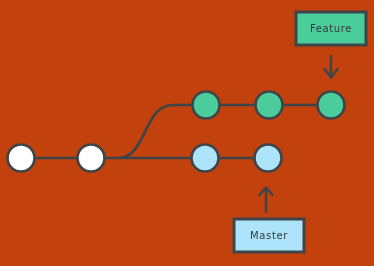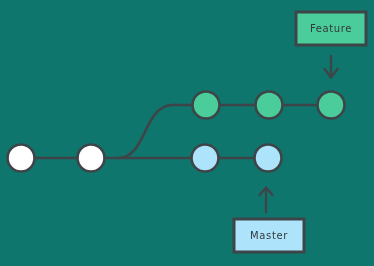--- a/index.html
+++ b/index.html
@@ -17,7 +17,7 @@
     position: relative;
     width: 374px;
     height: 266px;
-    background: #0f766e;
+    background: #c2410c;
   }
   #git-graph-svg {
     position: absolute;

